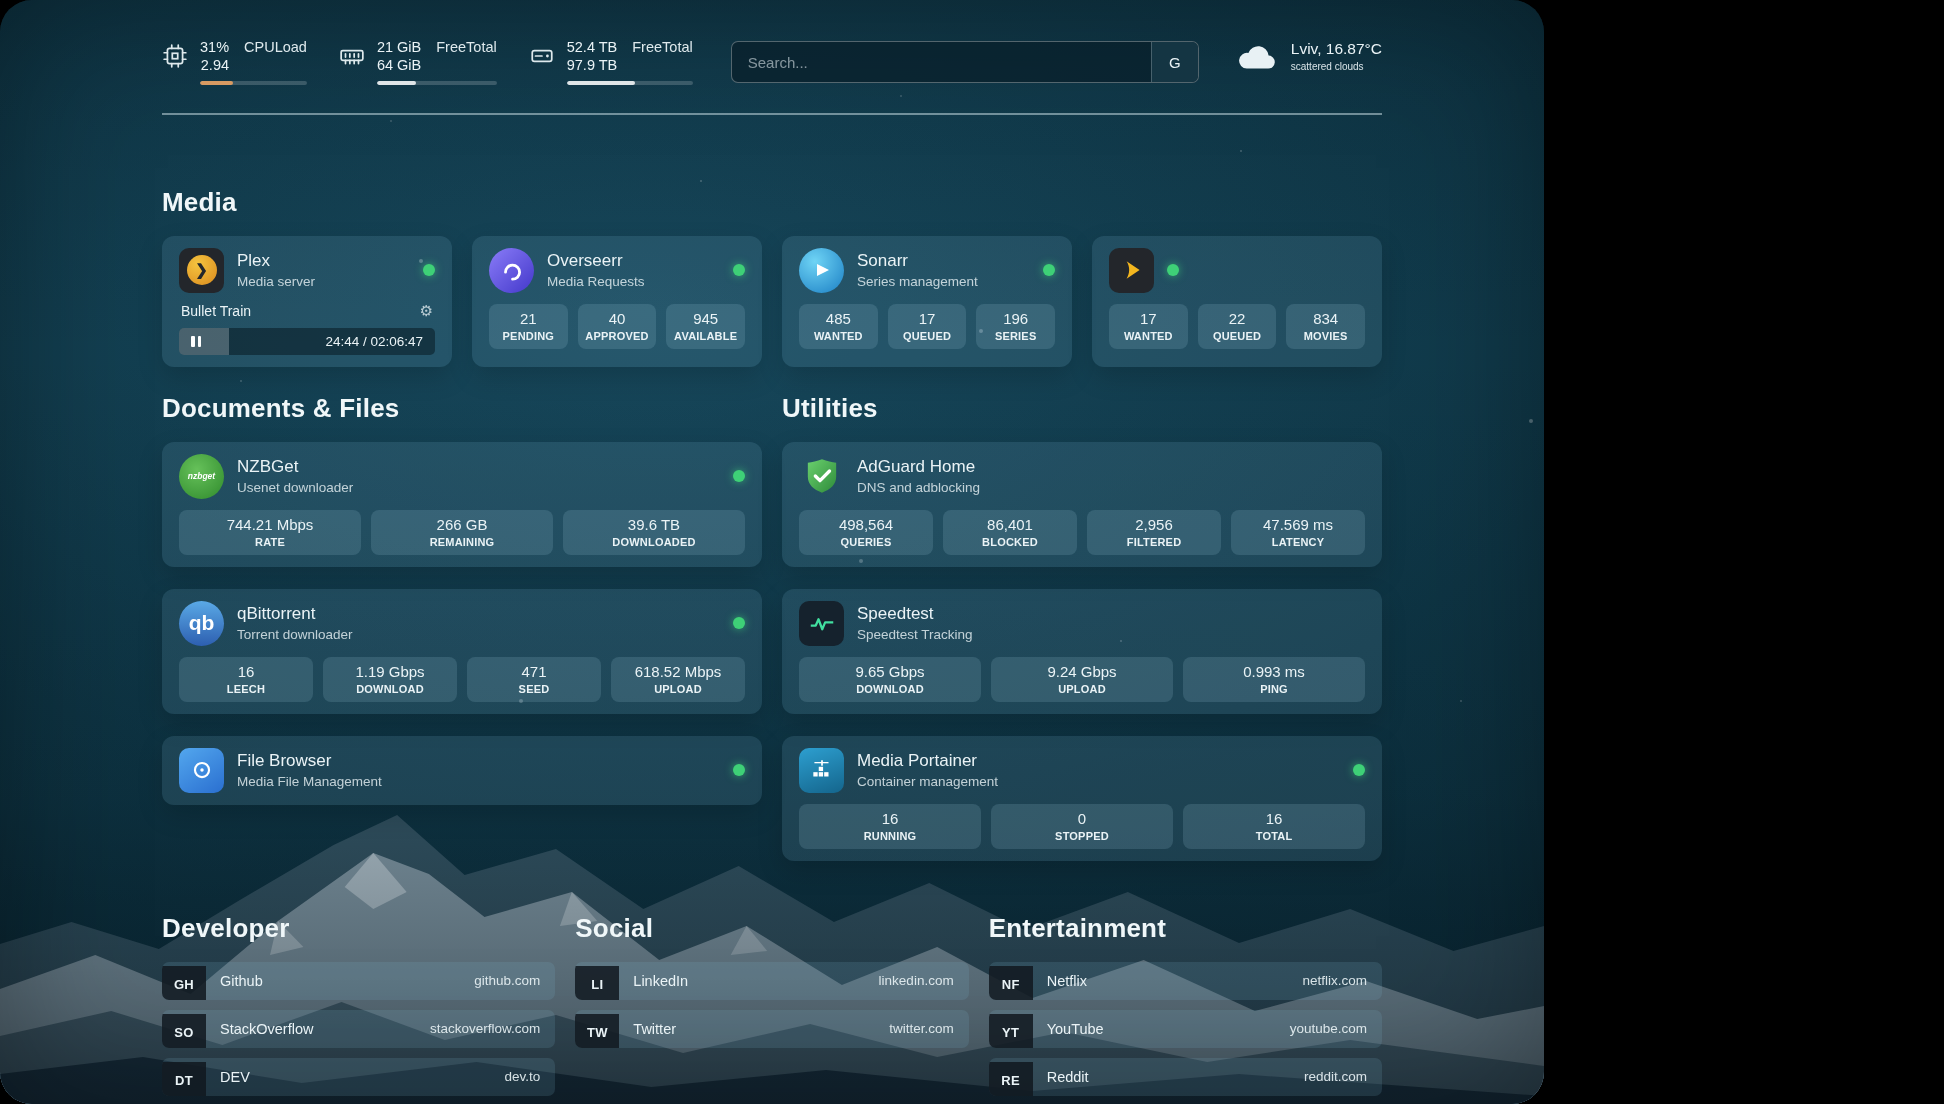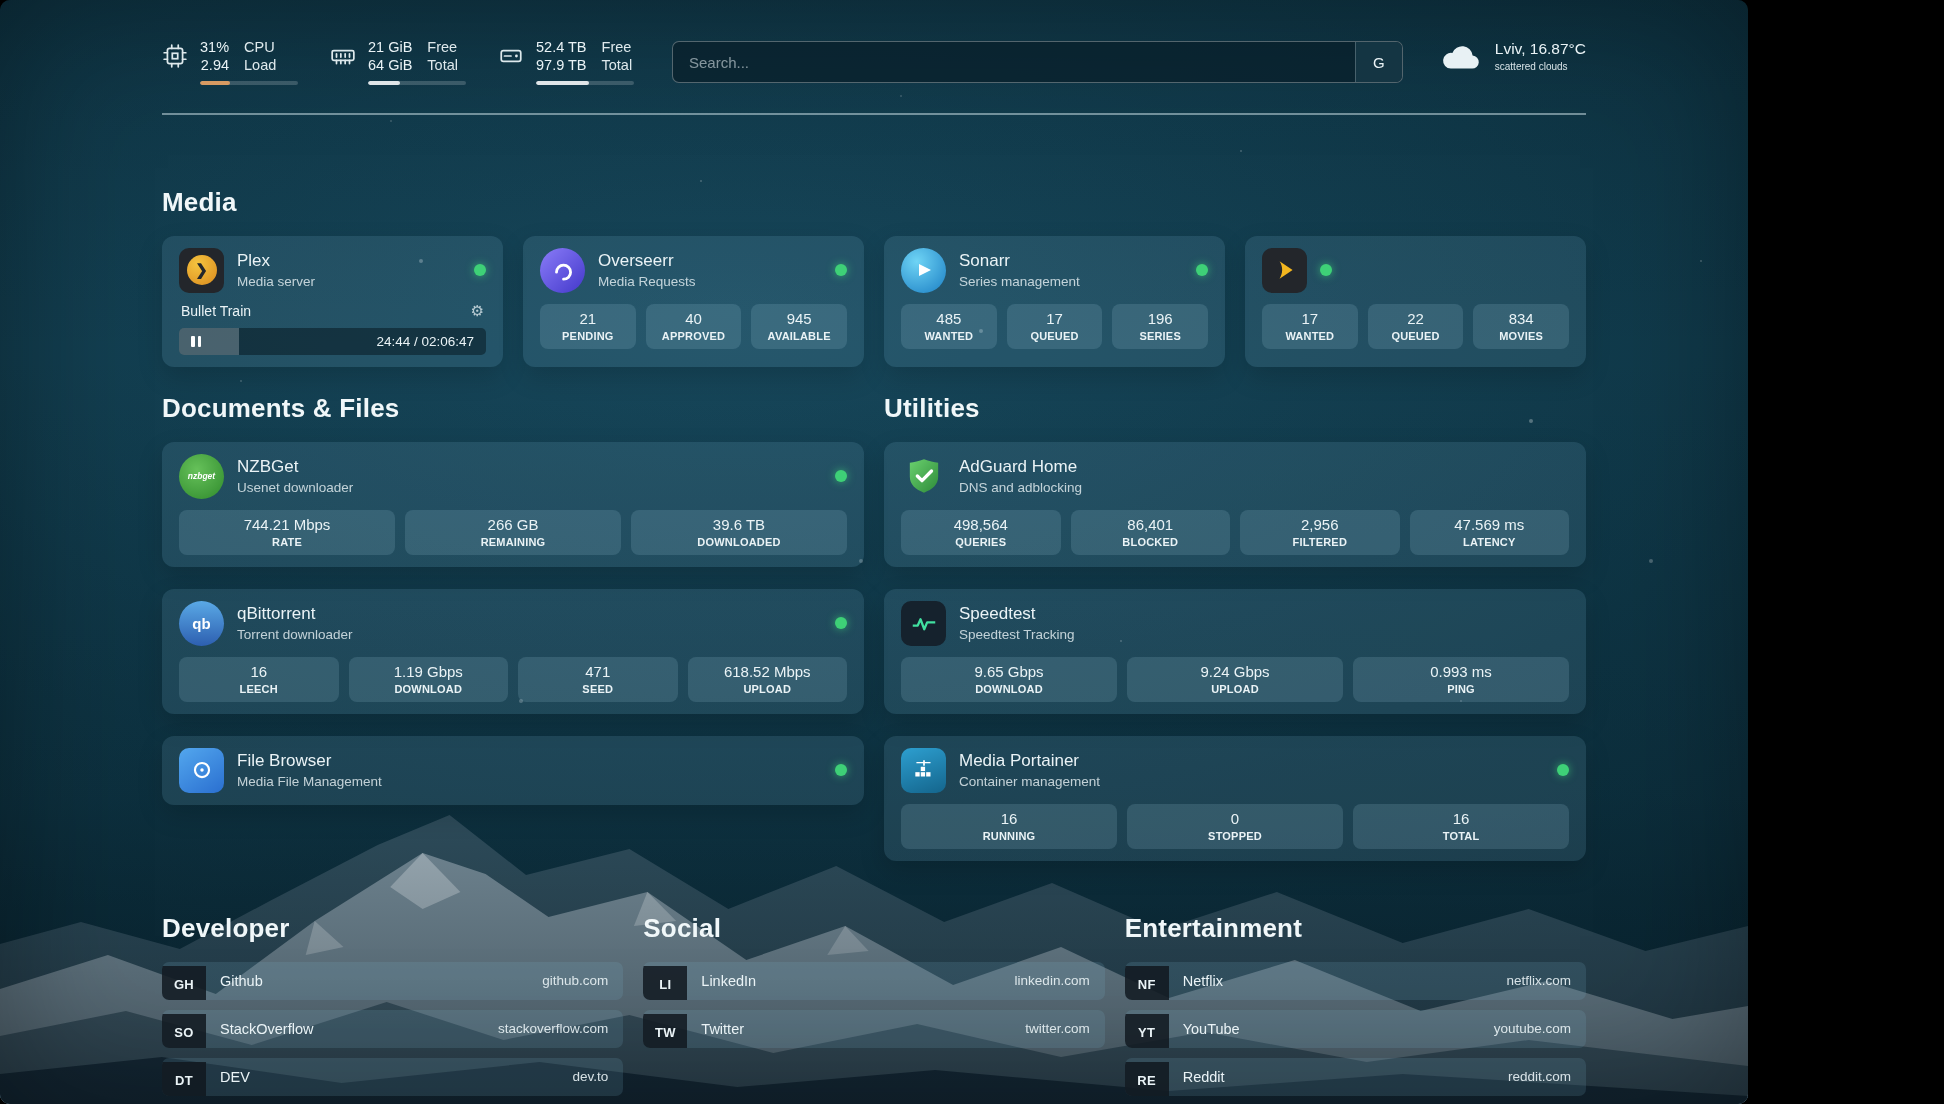--- a/index.html
+++ b/index.html
@@ -5,7 +5,7 @@
   * { box-sizing: border-box; margin: 0; padding: 0; }
   body { background: #000; font-family: "Liberation Sans", sans-serif; }
   .screen {
-    position: relative; width: 1748px; height: 1104px; border-radius: 10px; overflow: hidden;
+    position: relative; width: 1544px; height: 1104px; border-radius: 32px; overflow: hidden;
     background: radial-gradient(130% 95% at 42% 28%, #17485c 0%, #0f3747 48%, #0a2733 100%);
     color: #eaf3f6;
   }

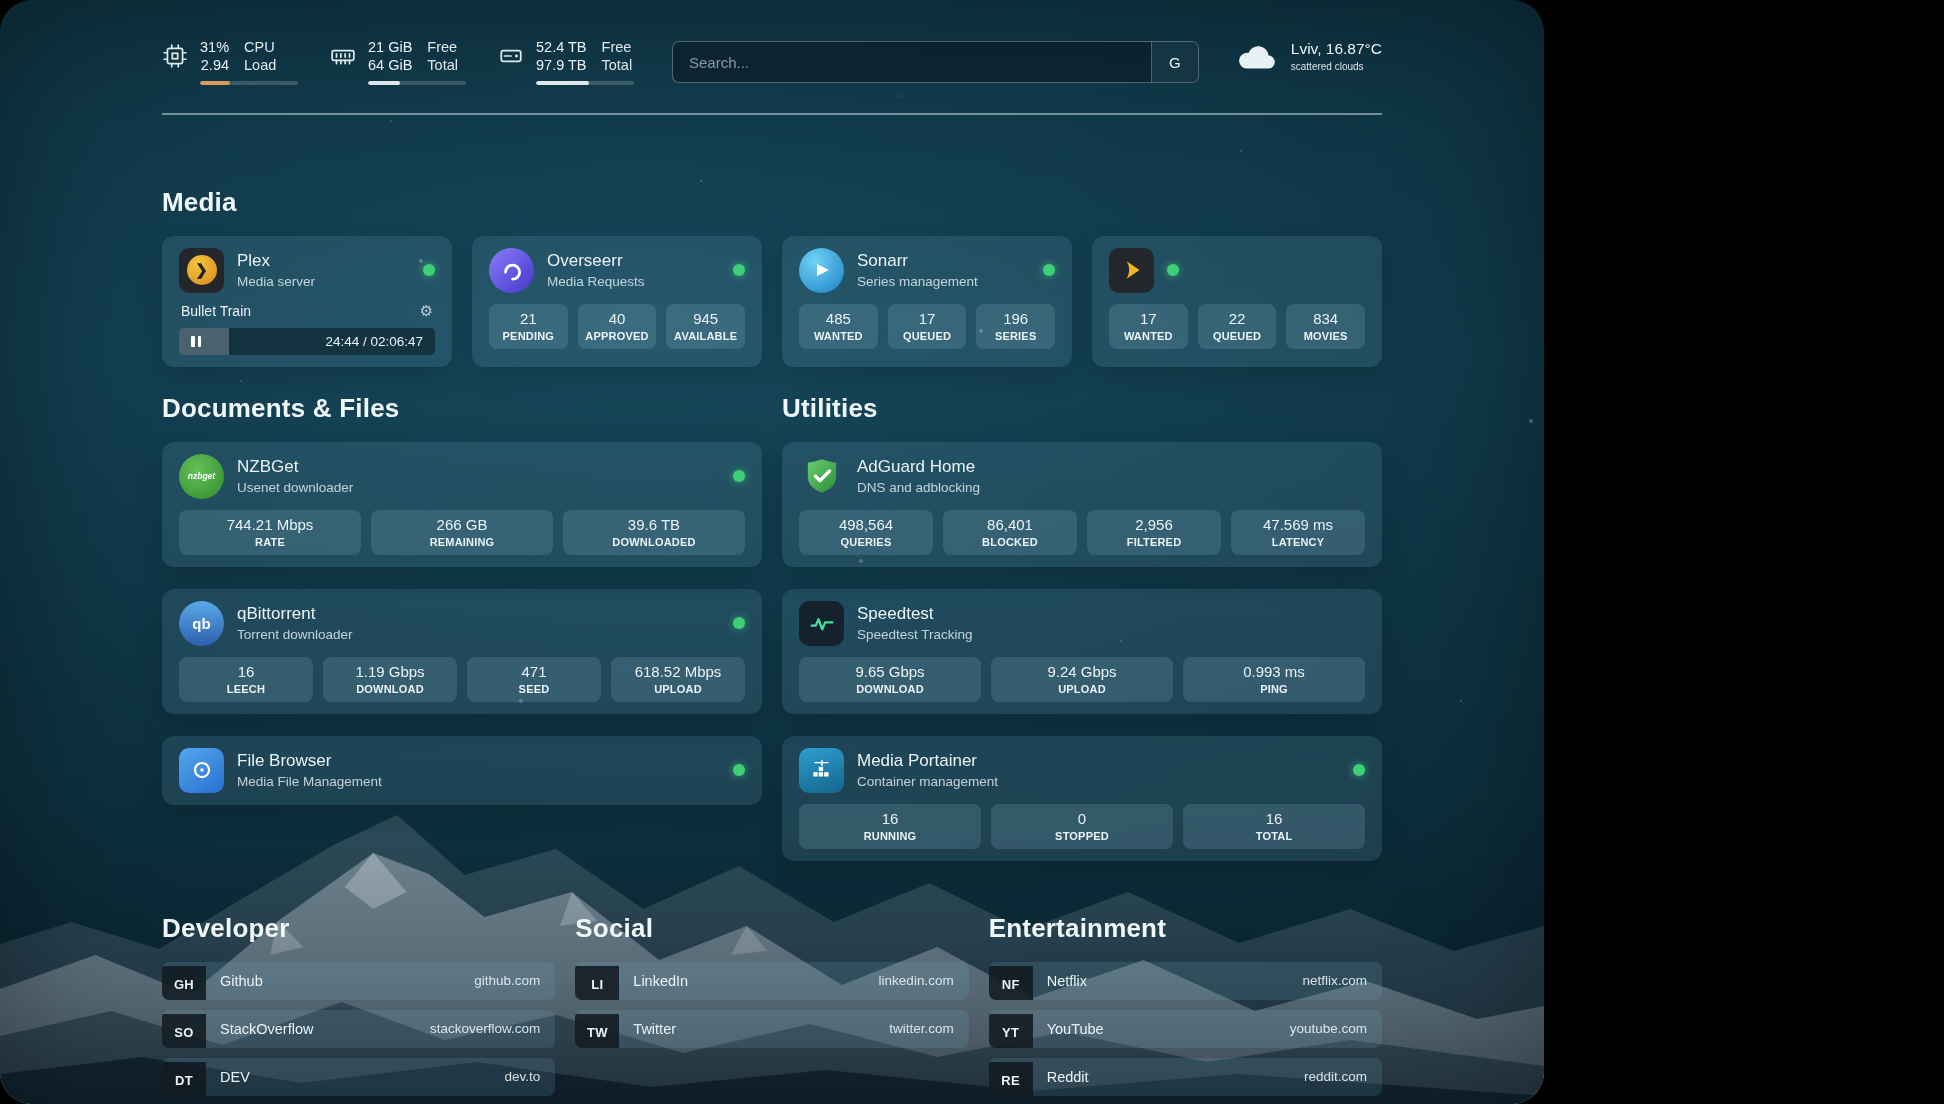--- a/index.html
+++ b/index.html
@@ -35,7 +35,7 @@
   .res-body { display: flex; flex-direction: column; }
   .res-row { display: flex; gap: 15px; font-size: 14.5px; line-height: 18px; }
   .res-col.values { display: flex; flex-direction: column; align-items: flex-end; }
-  .res-col.labels { display: flex; flex-direction: column; align-items: flex-start; opacity: .95; }
+  .res-col.labels { display: flex; flex-direction: row; align-items: flex-start; opacity: .95; }
   .res-bar { margin-top: 7px; height: 4px; min-width: 98px; border-radius: 2px; background: rgba(255,255,255,.18); overflow: hidden; }
   .res-fill { height: 100%; border-radius: 2px; background: #dfe5e8; }
   .res-fill.cpu { background: #d79a62; }

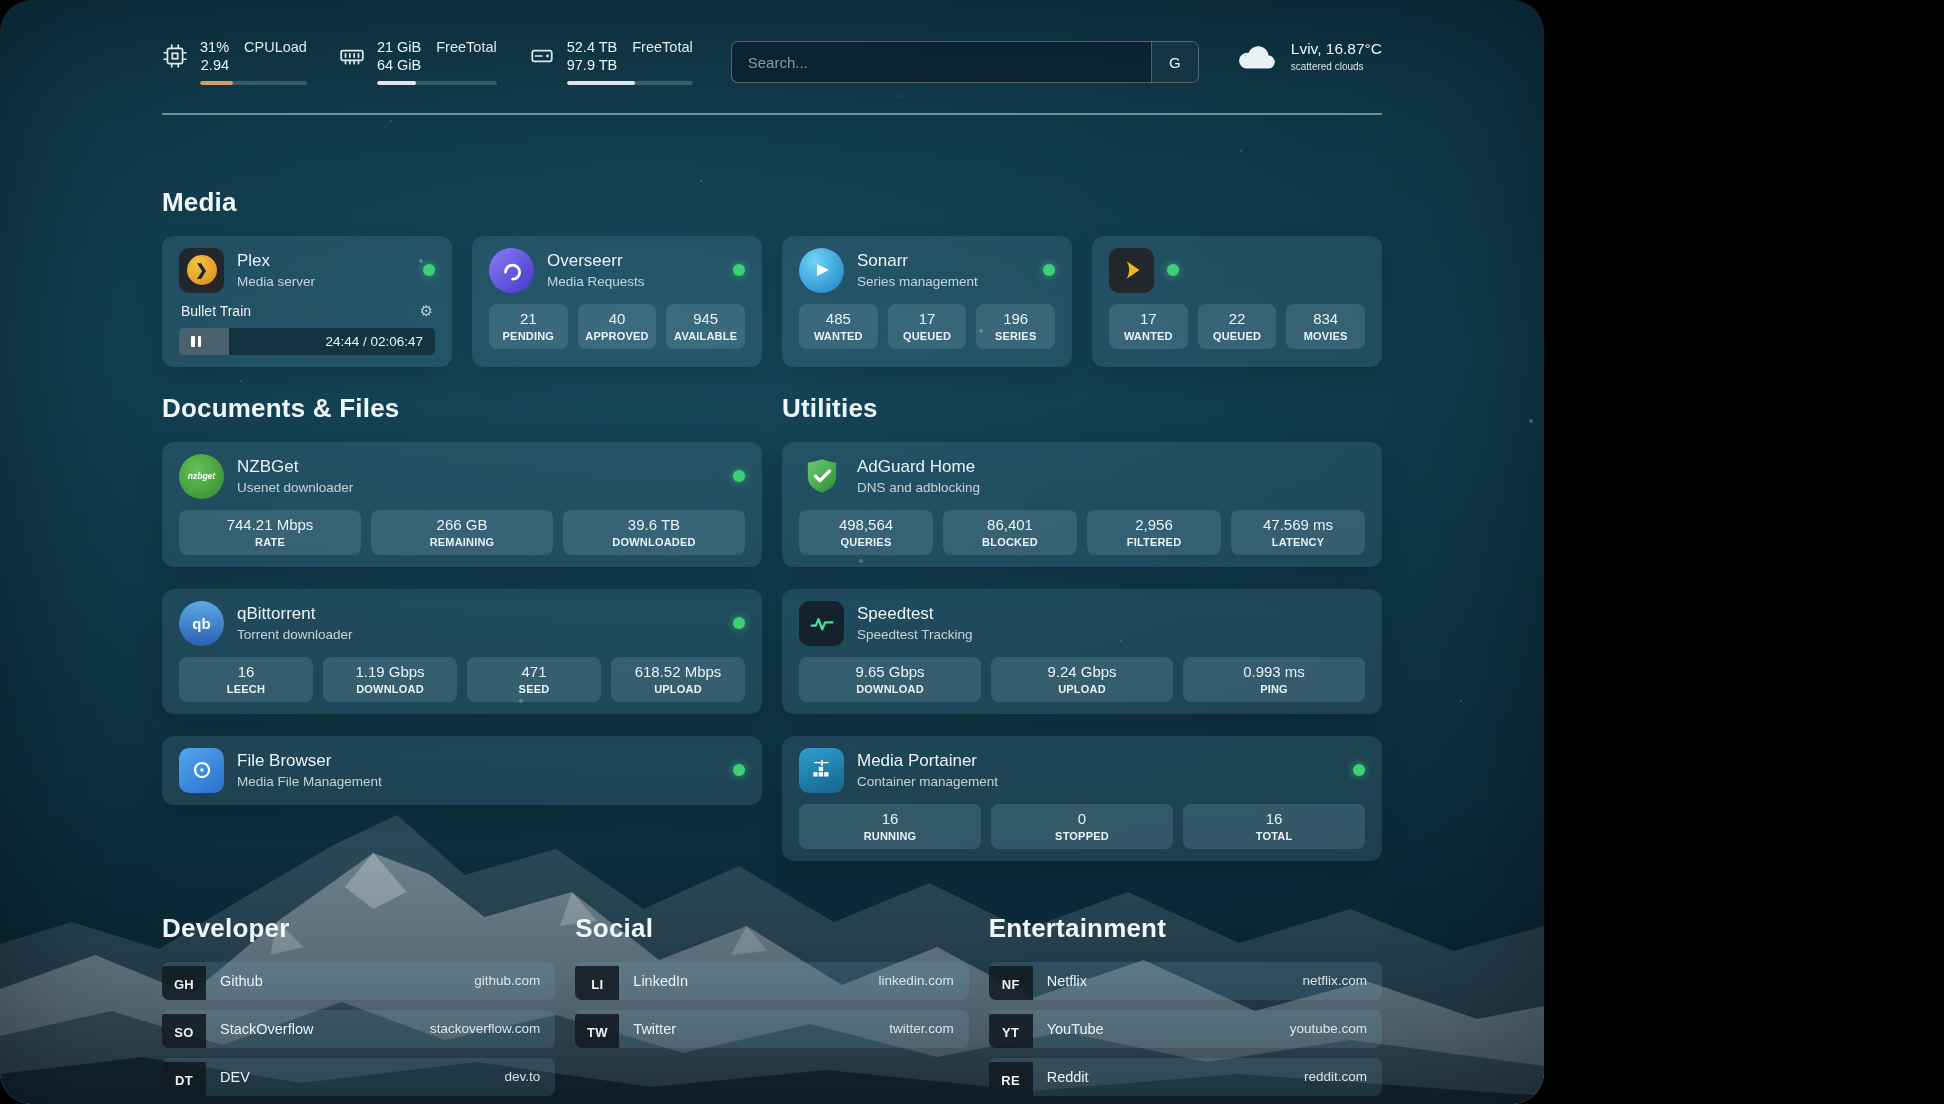--- a/index.html
+++ b/index.html
@@ -83,7 +83,7 @@
   .tile-nzbget { border-radius: 50%; background: radial-gradient(circle at 40% 35%, #66c15a, #2f8a2c);
     font-size: 8.5px; font-weight: 700; font-style: italic; color: #fff; }
   .tile-qbit { border-radius: 50%; background: linear-gradient(180deg, #5aa9e6, #2d5fb0);
-    font-size: 15px; font-weight: 700; color: #fff; }
+    font-size: 21px; font-weight: 700; color: #fff; }
   .tile-filebrowser { background: linear-gradient(145deg, #53a7ee, #2a6fd0); }
   .tile-adguard { background: transparent; }
   .tile-speedtest { background: #15222d; }

